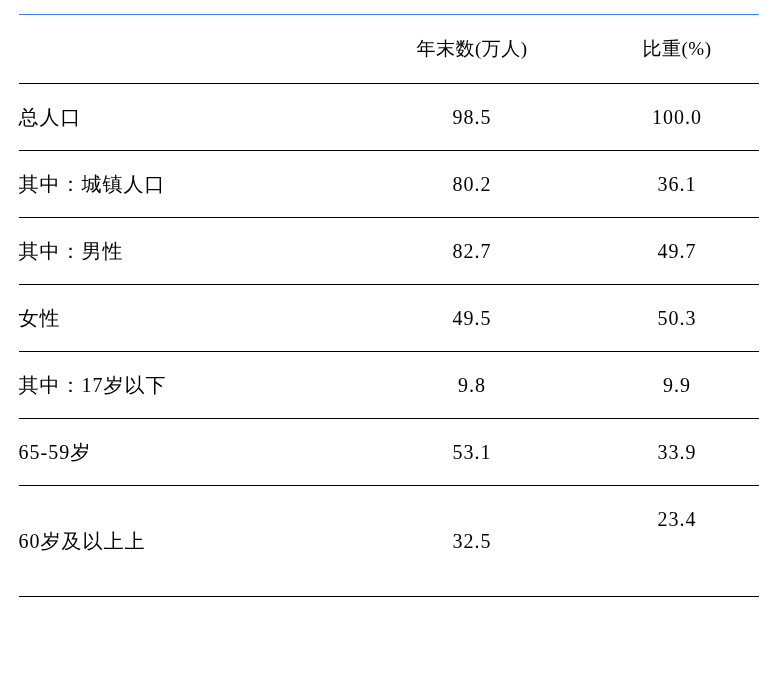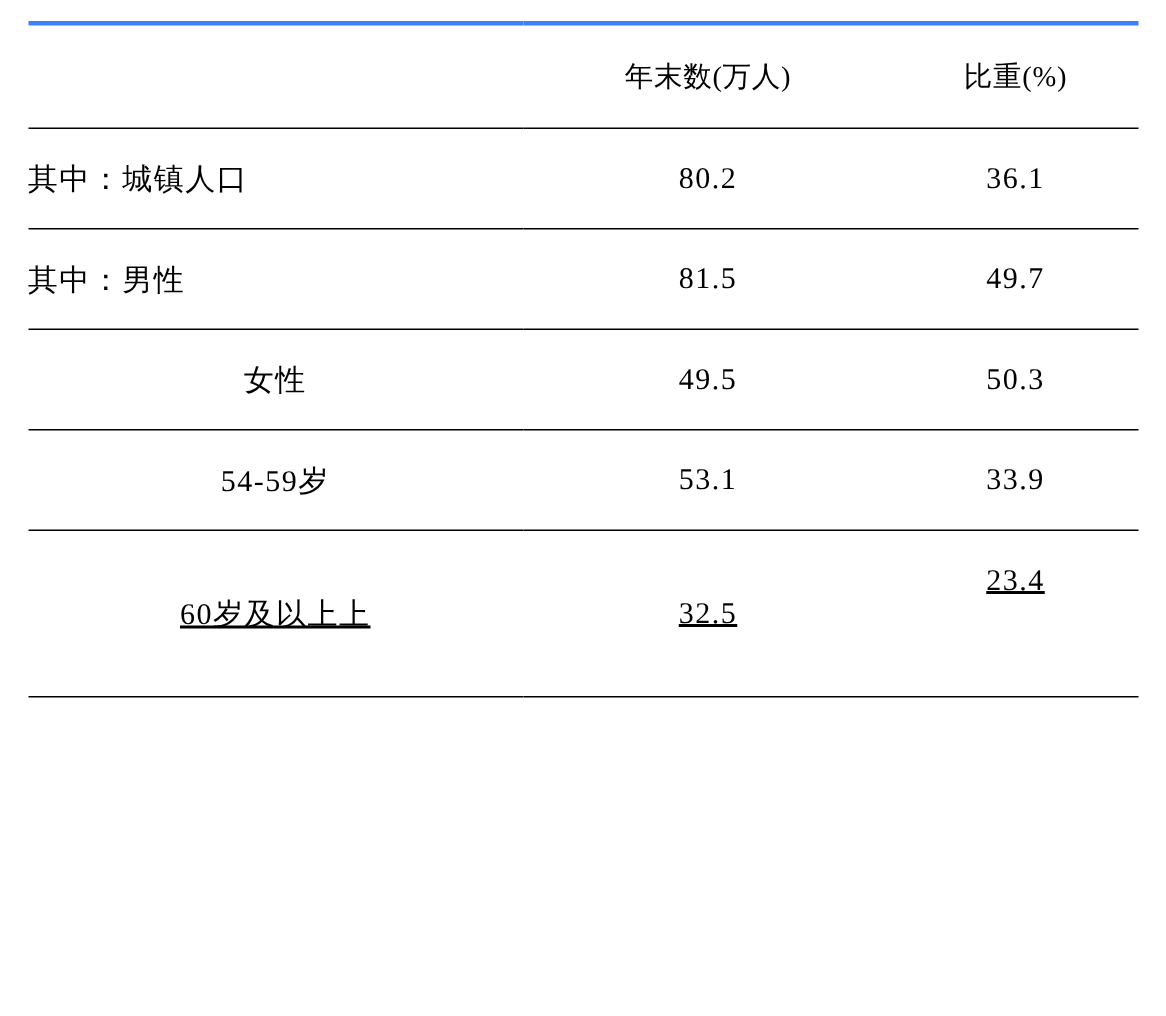--- a/index.html
+++ b/index.html
@@ -37,7 +37,7 @@
     vertical-align: middle;
   }
   table.pop-table tr.head-row td {
-    border-top: 3px solid #3b82f6;
+    border-top: 1px solid #3b82f6;
   }
   table.pop-table tr:last-child td {
     border-bottom: 1px solid #000000;

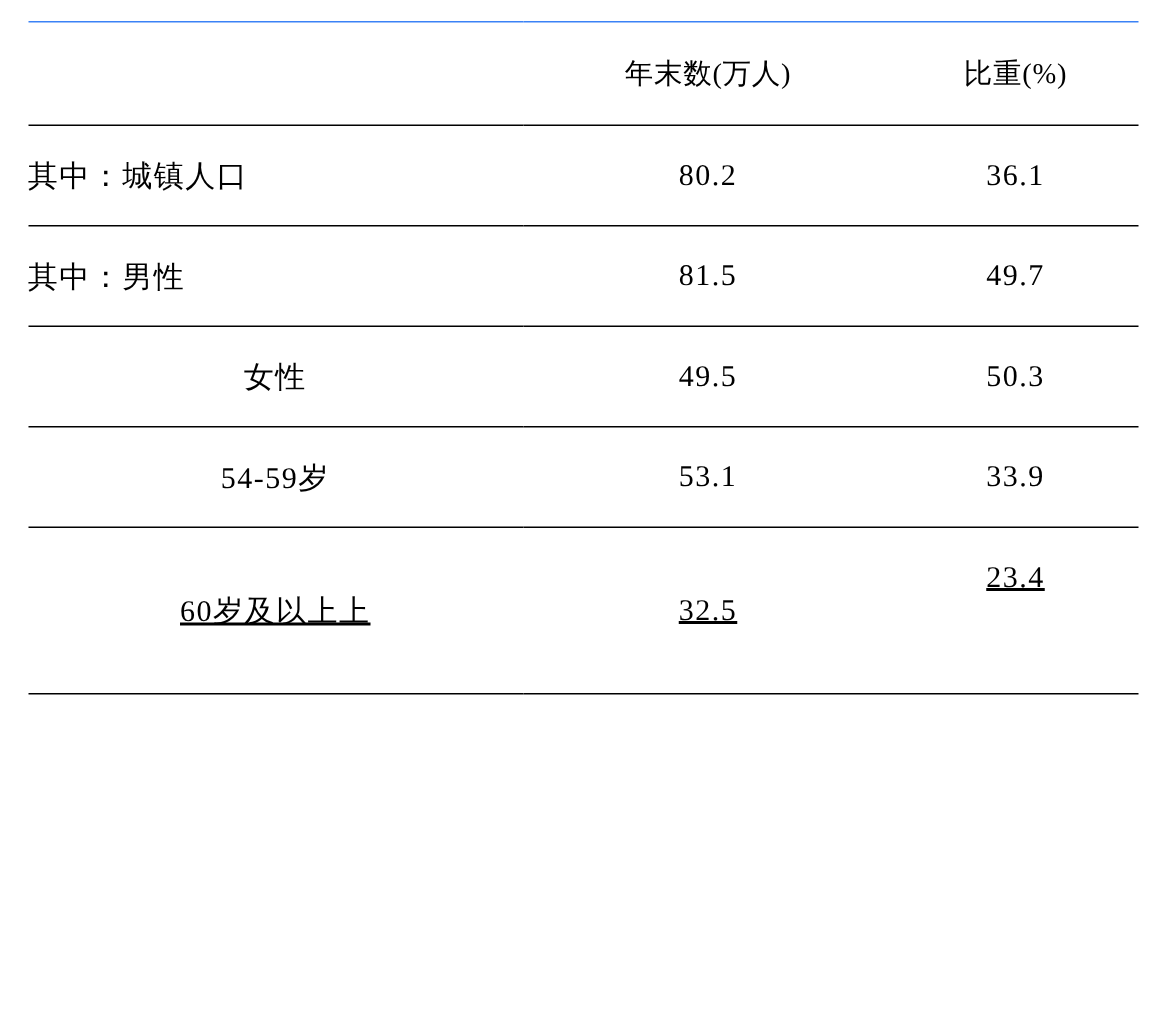--- a/index.html
+++ b/index.html
@@ -93,6 +93,11 @@
         <td class="cell-head sep-left">比重(%)</td>
       </tr>
 
+      <tr class="data-row">
+        <td class="cell-label ind-0">总人口</td>
+        <td class="cell-num sep-left">98.5</td>
+        <td class="cell-num sep-left">100.0</td>
+      </tr>
 
       <tr class="data-row">
         <td class="cell-label ind-1">其中：城镇人口</td>

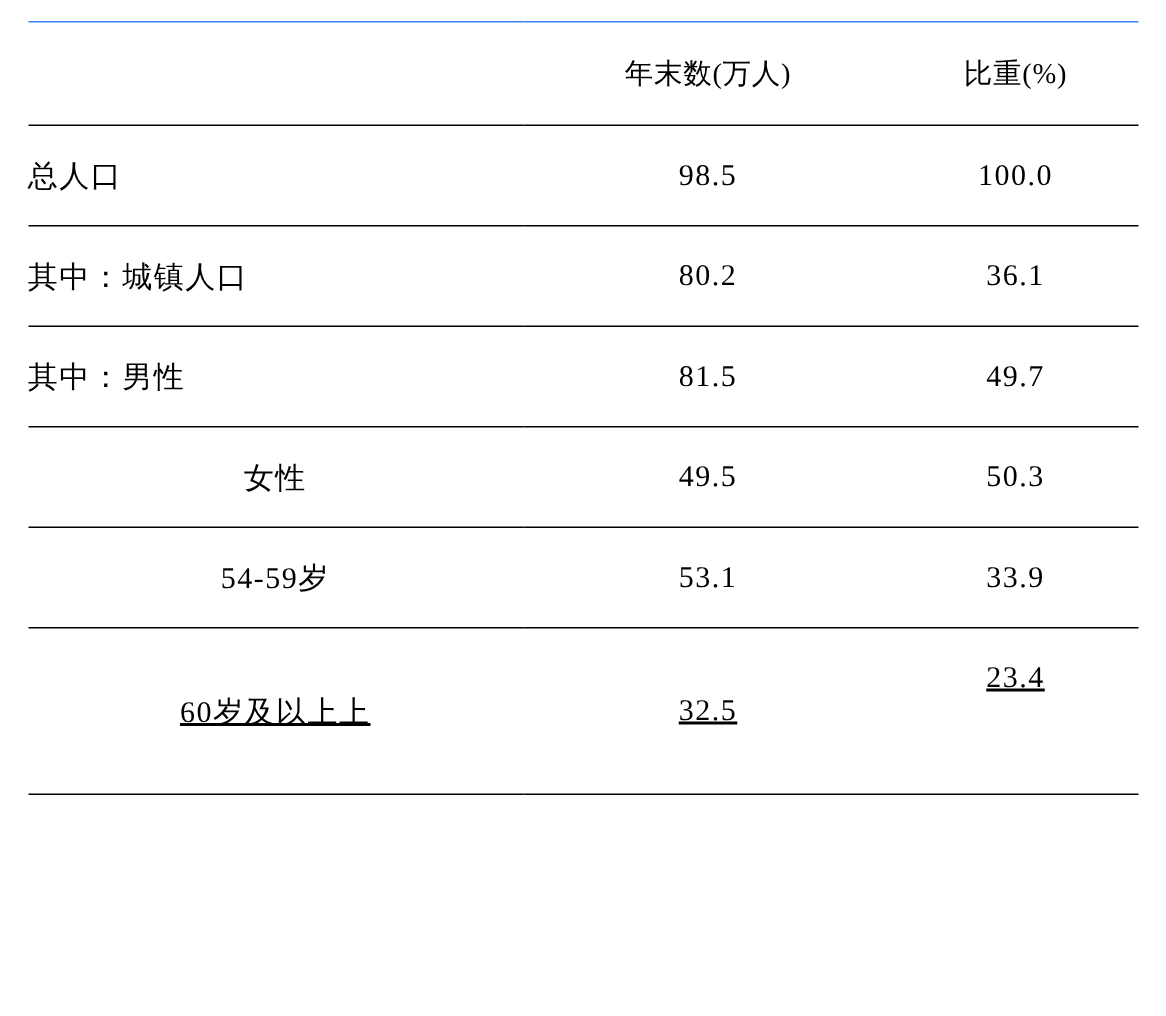--- a/index.html
+++ b/index.html
@@ -107,7 +107,7 @@
 
       <tr class="data-row">
         <td class="cell-label ind-1">其中：男性</td>
-        <td class="cell-num sep-left">81.5</td>
+        <td class="cell-num sep-left">82.7</td>
         <td class="cell-num sep-left">49.7</td>
       </tr>
 

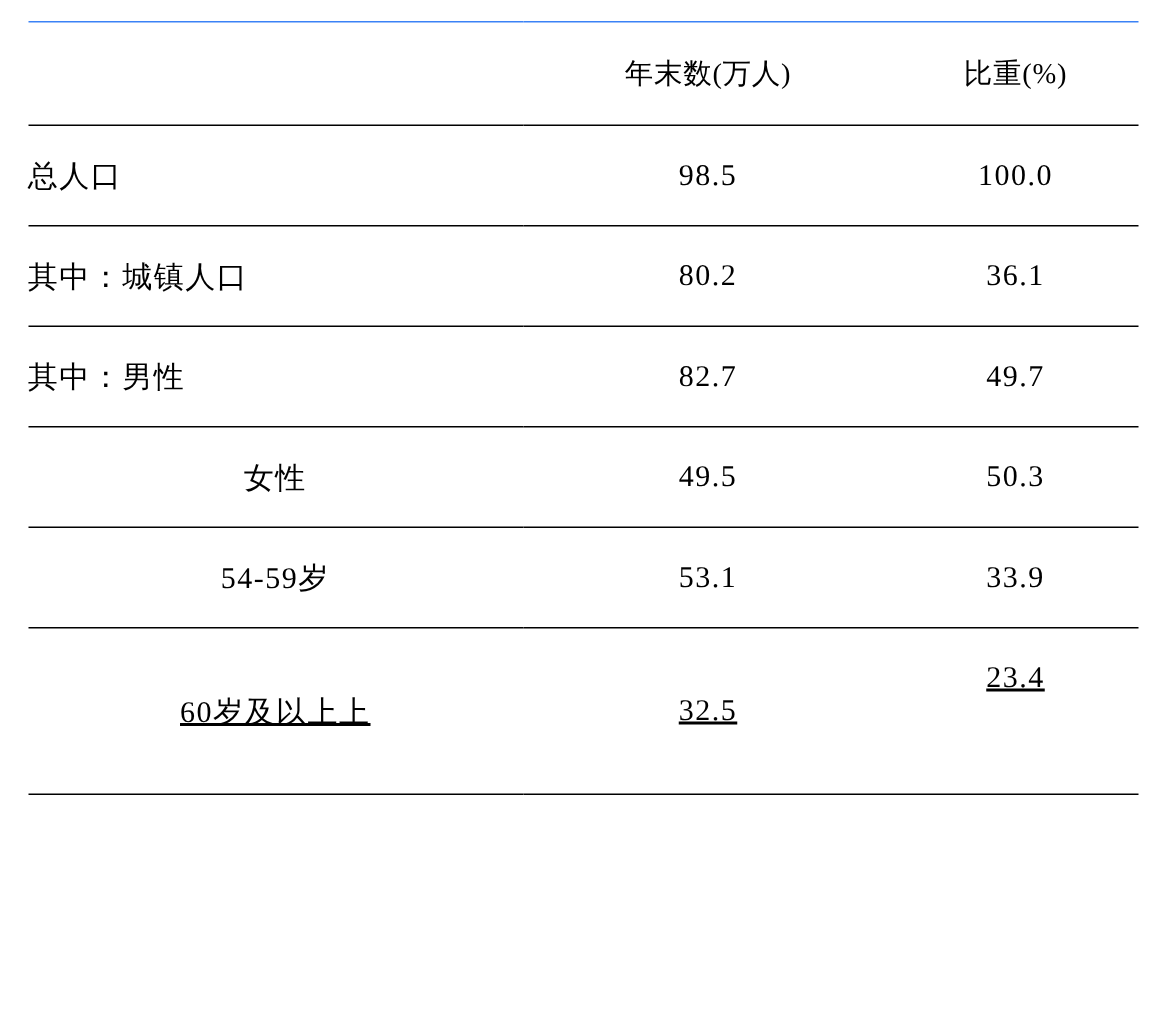--- a/index.html
+++ b/index.html
@@ -71,7 +71,7 @@
   
   .ind-0 { padding-left: 34px; }
   .ind-1 { padding-left: 48px; margin-top: 35px; }
-  .ind-2 { padding-left: 108px; text-align: center; }
+  .ind-2 { padding-left: 108px; }
 
   .num-inner { display: block; }
   .num-top { position: relative; top: -22px; }

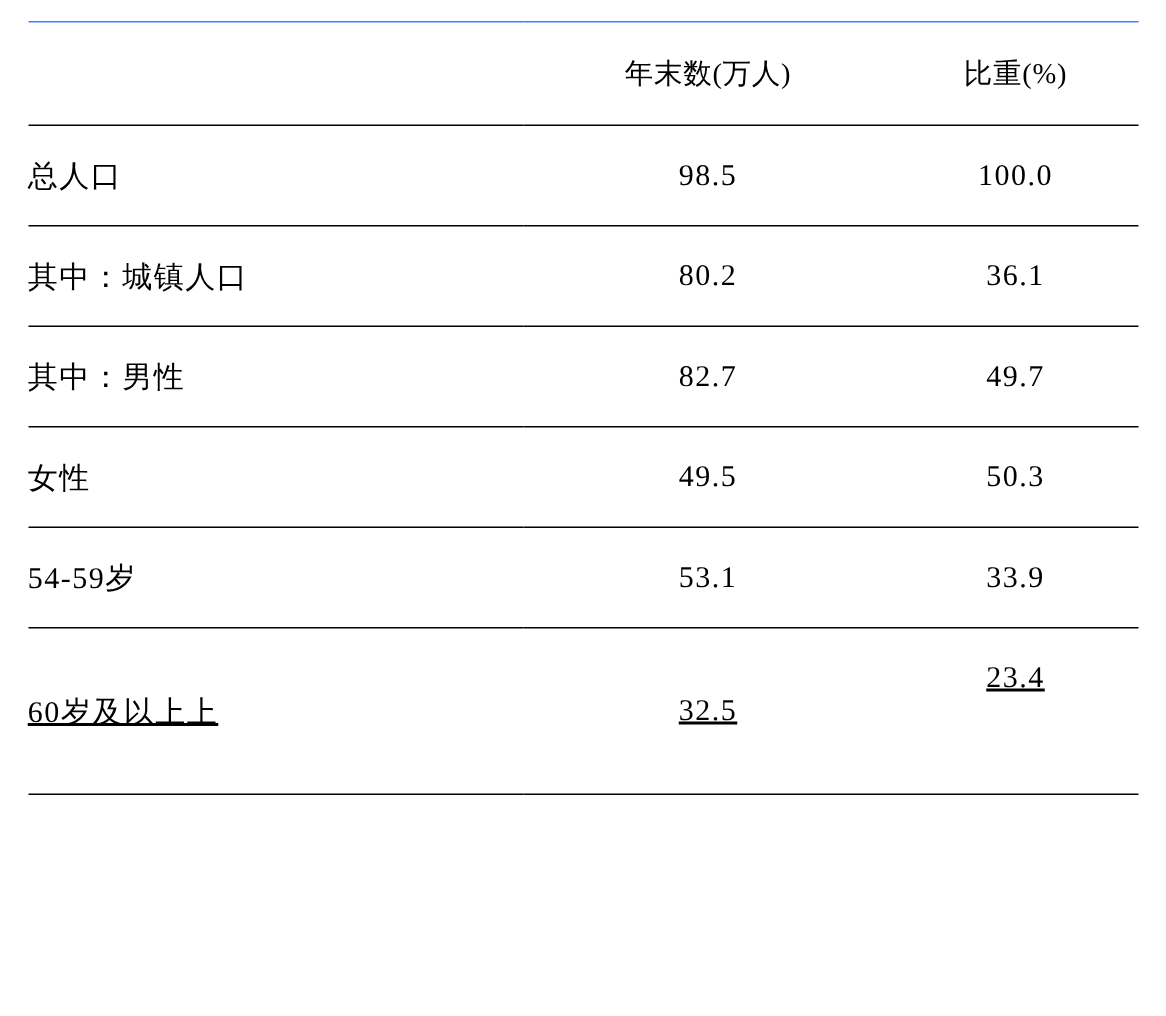--- a/index.html
+++ b/index.html
@@ -117,6 +117,11 @@
         <td class="cell-num sep-left">50.3</td>
       </tr>
 
+      <tr class="data-row">
+        <td class="cell-label ind-1">其中：17岁以下</td>
+        <td class="cell-num sep-left">9.8</td>
+        <td class="cell-num sep-left">9.9</td>
+      </tr>
 
 
       <tr class="data-row">

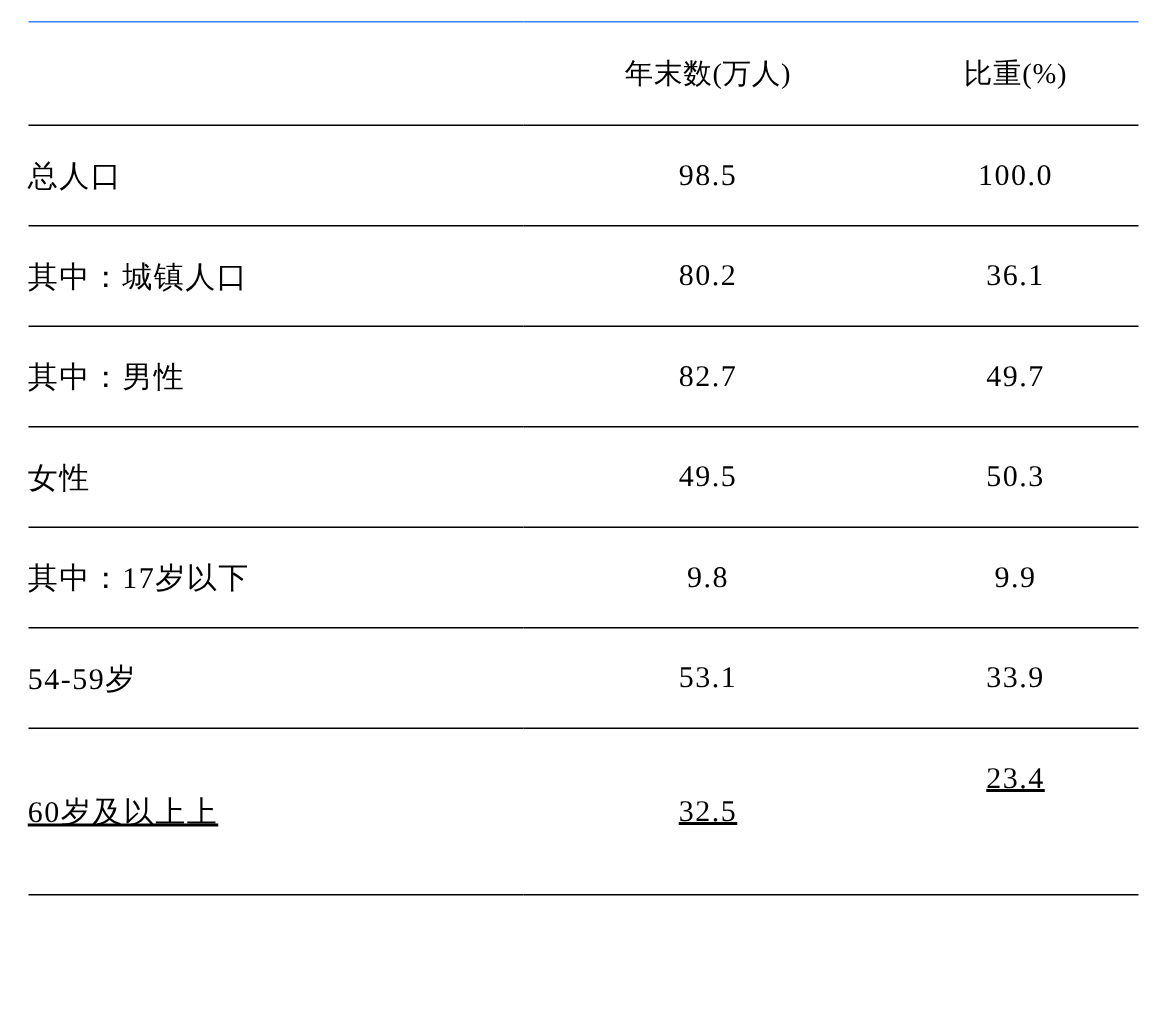--- a/index.html
+++ b/index.html
@@ -125,7 +125,7 @@
 
 
       <tr class="data-row">
-        <td class="cell-label ind-2">54-59岁</td>
+        <td class="cell-label ind-2">65-59岁</td>
         <td class="cell-num sep-left">53.1</td>
         <td class="cell-num sep-left">33.9</td>
       </tr>

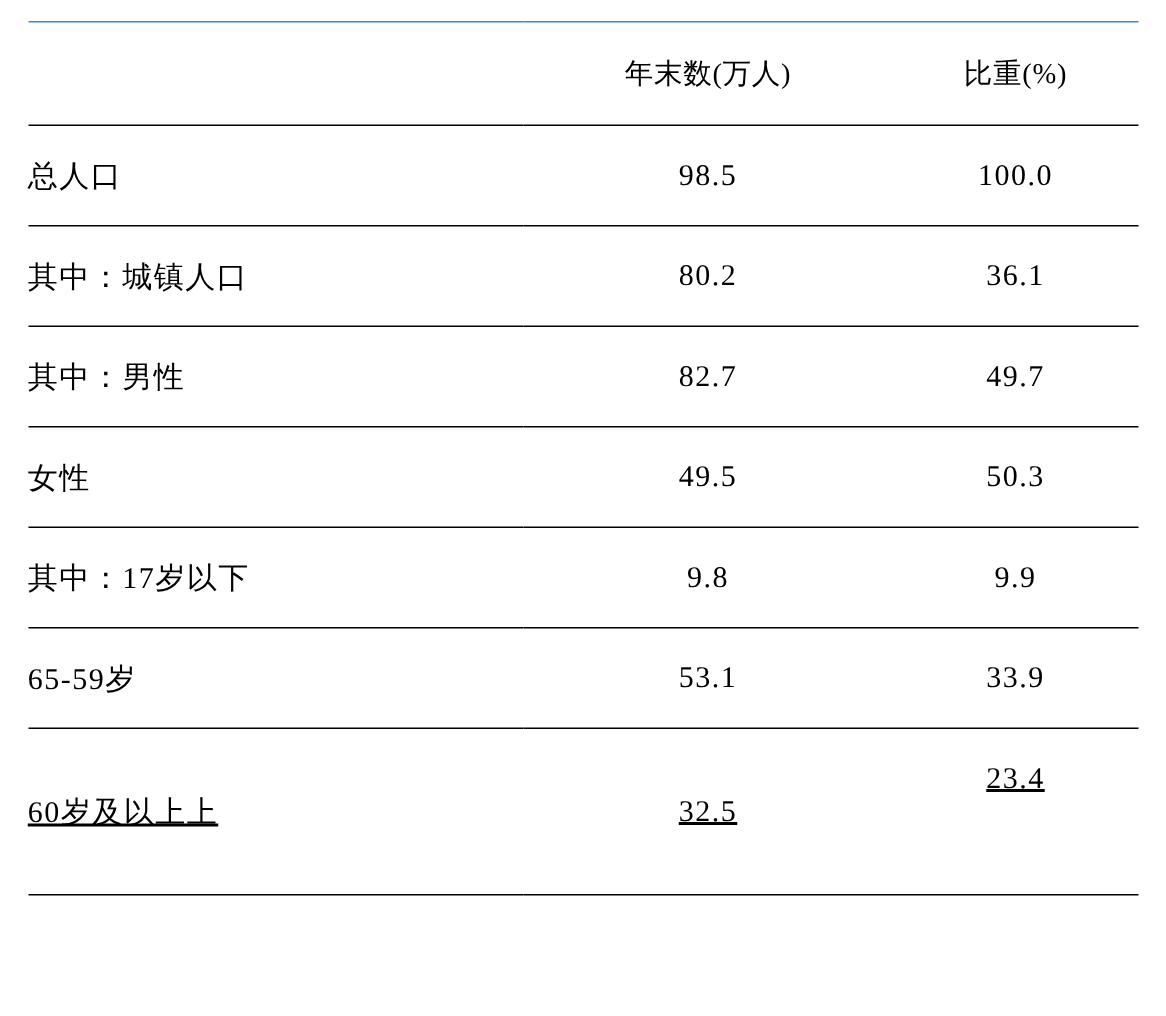--- a/index.html
+++ b/index.html
@@ -41,7 +41,6 @@
   }
   table.pop-table tr:last-child td {
     border-bottom: 1px solid #000000;
-    text-decoration: underline;
   }
   
   td.sep-left {

